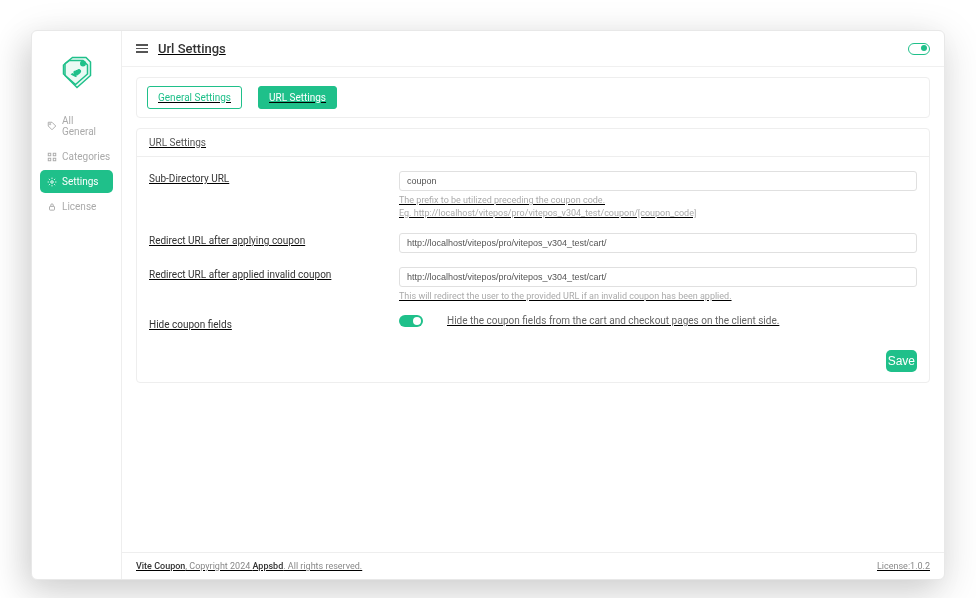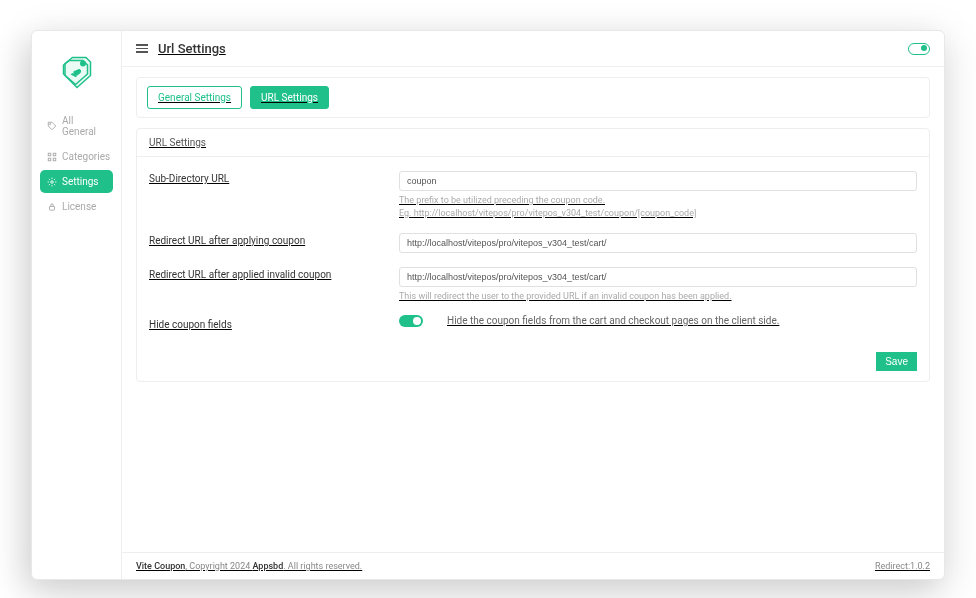--- a/index.html
+++ b/index.html
@@ -100,7 +100,7 @@
       border-radius: 4px;
       padding: 8px 10px;
       display: flex;
-      gap: 8px;
+      gap: 16px;
     }
     .tab {
       padding: 5px 10px;

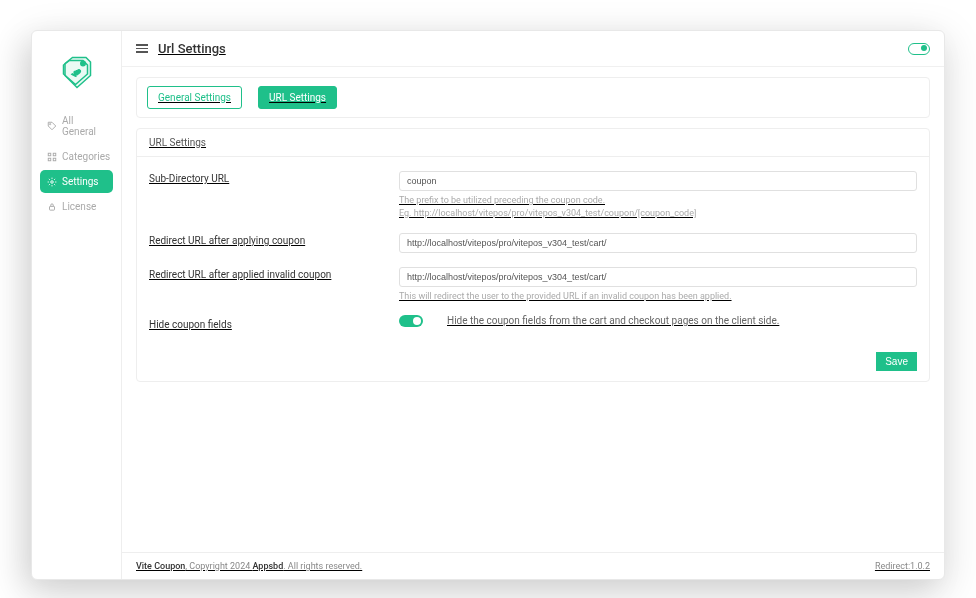--- a/index.html
+++ b/index.html
@@ -187,9 +187,9 @@
       background: #1fc08a;
       color: #fff;
       border: none;
-      border-radius: 0;
-      padding: 4px 9px;
-      font-size: 10px;
+      border-radius: 5px;
+      padding: 4px 2px;
+      font-size: 12px;
       cursor: pointer;
     }
     .footer {

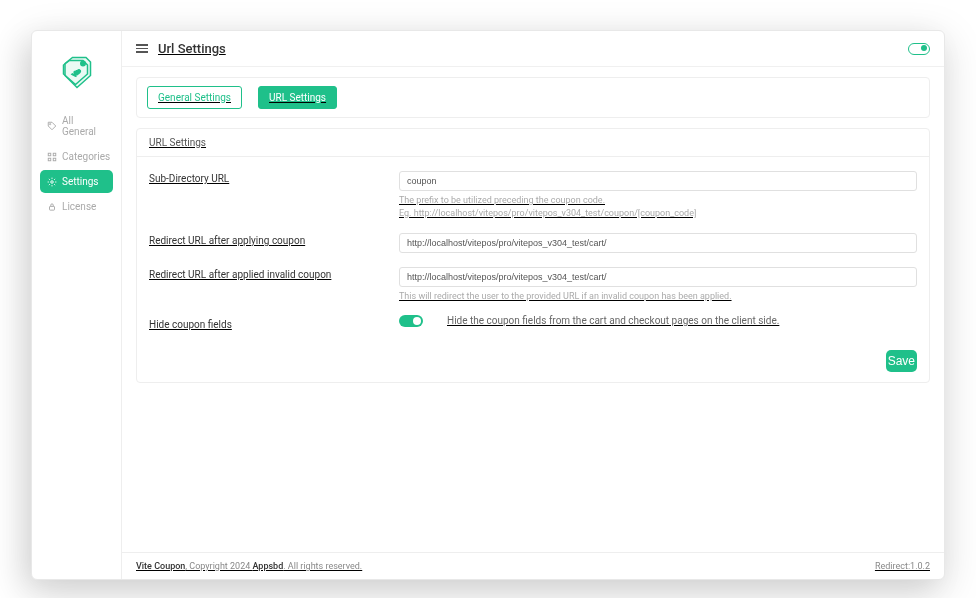--- a/index.html
+++ b/index.html
@@ -319,7 +319,7 @@
       <div>
         <span class="brand">Vite Coupon</span><span>, Copyright 2024 </span><span class="link">Appsbd</span><span>. All rights reserved.</span>
       </div>
-      <div>Redirect:1.0.2</div>
+      <div>License:1.0.2</div>
     </div>
   </main>
 </div>

